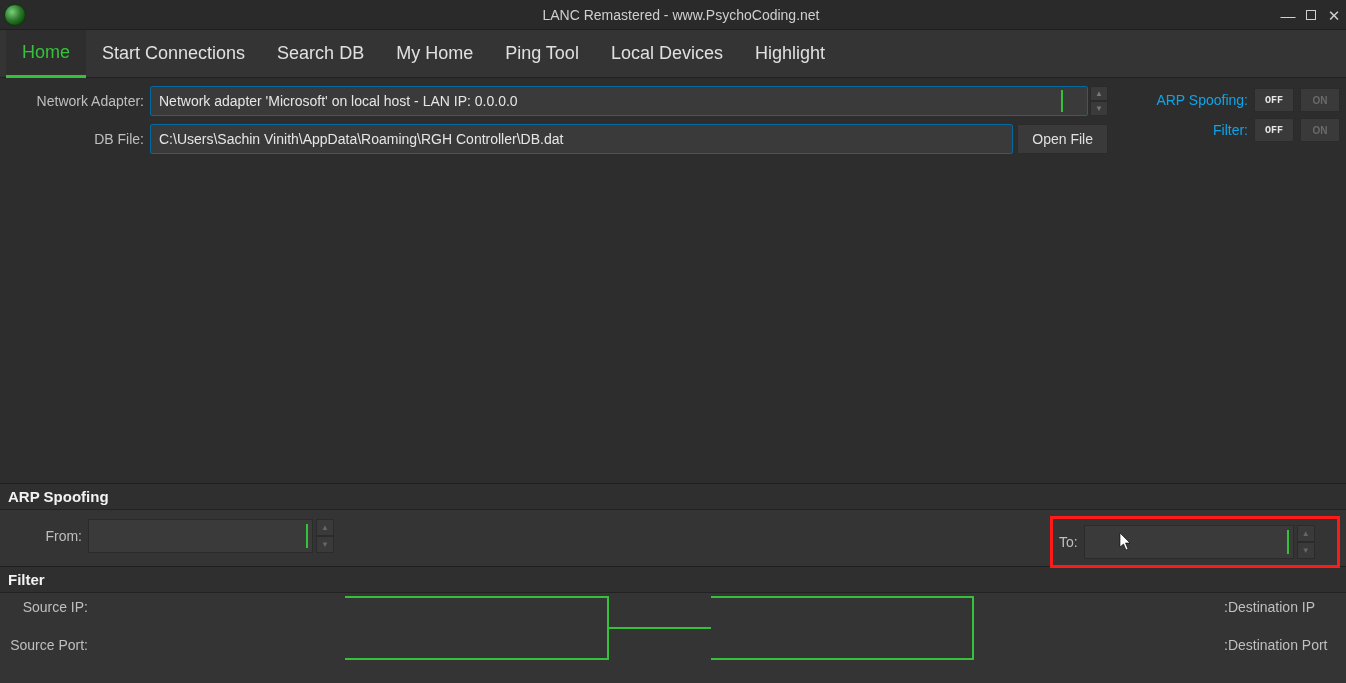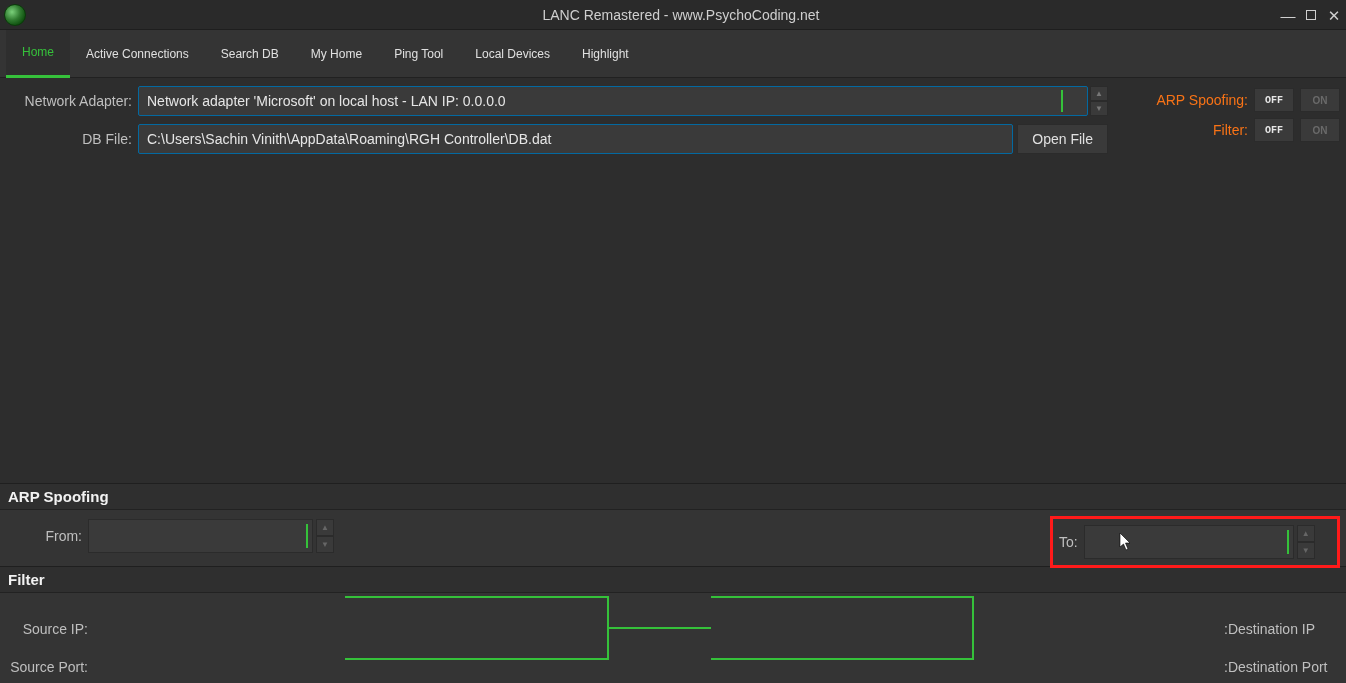--- a/index.html
+++ b/index.html
@@ -16,7 +16,7 @@
 
   
   .tabbar { height:48px; background:#343434; display:flex; align-items:center; padding:0 6px; border-bottom:1px solid #212121; position:relative;}
-  .tab { color:#e0e0e0; font-size:12px; padding:0 16px; height:48px; display:flex; align-items:center; cursor:default; }
+  .tab { color:#e0e0e0; font-size:18px; padding:0 16px; height:48px; display:flex; align-items:center; cursor:default; }
   .tab.active { color:#36c13b; border-bottom:3px solid #36c13b; background:#2e2e2e; }
   .rightbtns { margin-left:auto; display:flex; gap:8px;}
   .btn { background:#3a3a3a; color:#dcdcdc; font-size:14px; padding:6px 14px; border:1px solid #262626; }

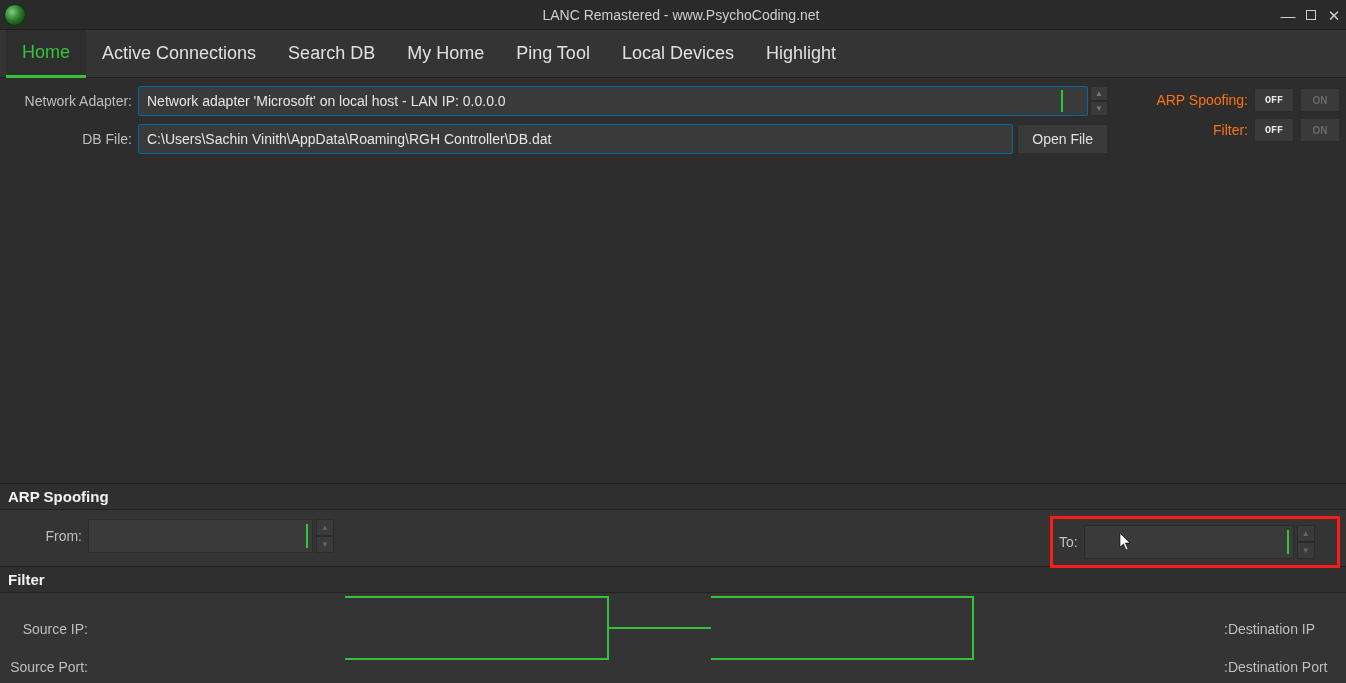--- a/index.html
+++ b/index.html
@@ -79,7 +79,7 @@
 
 <div class="tabbar">
   <div class="tab active">Home</div>
-  <div class="tab">Active Connections</div>
+  <div class="tab">Start Connections</div>
   <div class="tab">Search DB</div>
   <div class="tab">My Home</div>
   <div class="tab">Ping Tool</div>

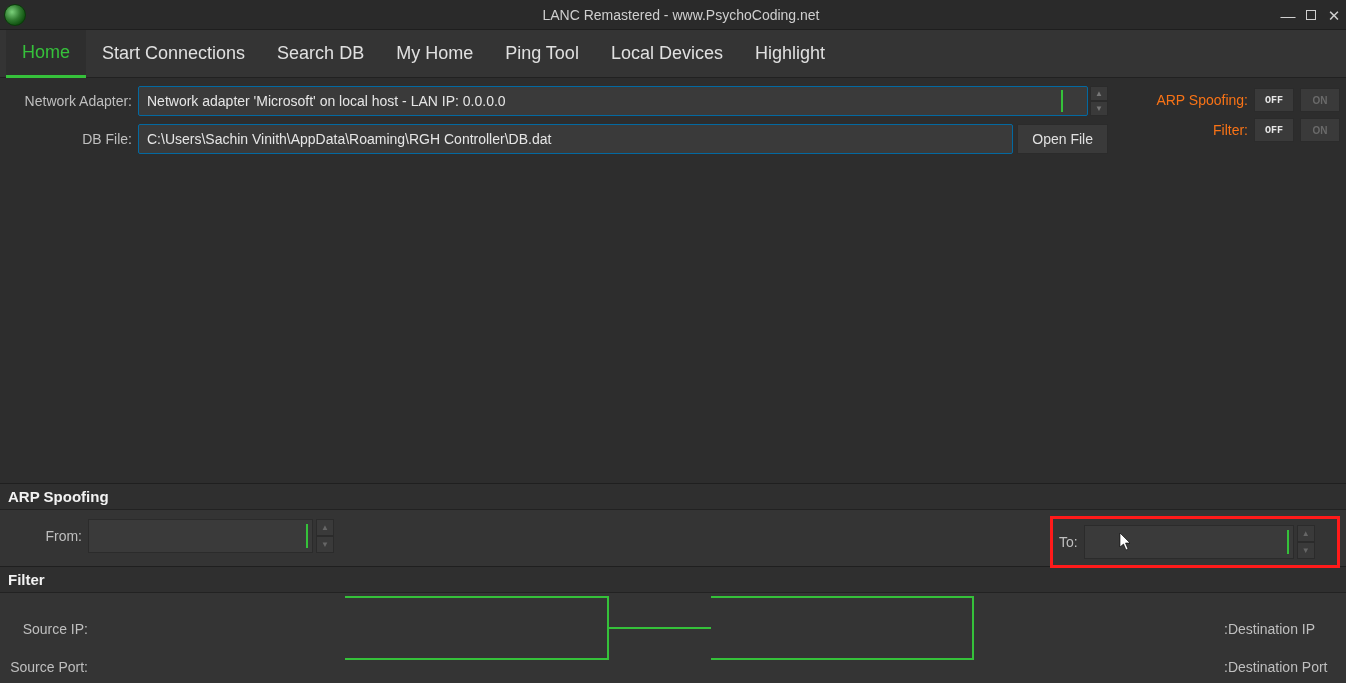--- a/index.html
+++ b/index.html
@@ -22,7 +22,7 @@
   .btn { background:#3a3a3a; color:#dcdcdc; font-size:14px; padding:6px 14px; border:1px solid #262626; }
 
   
-  .toprow { padding:6px 6px 0 22px; display:flex; gap:12px; }
+  .toprow { padding:6px 6px 0 22px; display:flex; gap:12px;margin-left:12px; }
   .toprow-left { flex:1; display:flex; flex-direction:column; gap:4px;}
   .toprow-right { width:220px; display:flex; flex-direction:column; gap:6px; padding-top:4px;}
   .fld { display:flex; align-items:center; height:34px; }

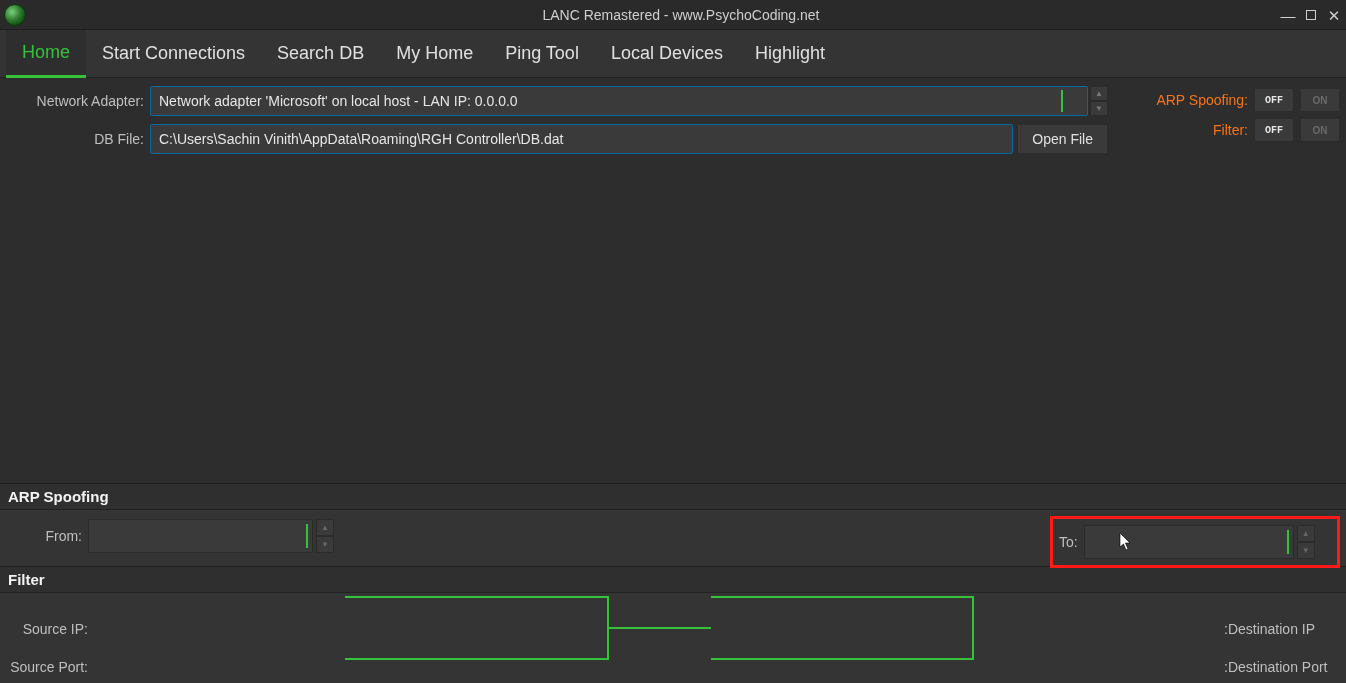--- a/index.html
+++ b/index.html
@@ -34,7 +34,7 @@
   .spin .arr { flex:1; background:#3a3a3a; border:1px solid #2b2b2b; color:#777; font-size:8px; display:flex;align-items:center;justify-content:center;}
   .openbtn { background:#3a3a3a; color:#e0e0e0; padding:0 14px; height:30px; display:flex; align-items:center; margin-left:4px; border:1px solid #2b2b2b; font-size:14px;}
   .togglerow { display:flex; align-items:center; justify-content:flex-end; gap:6px;}
-  .togglerow .tlbl { color:#f97316; font-size:14px;}
+  .togglerow .tlbl { color:#0ea5e9; font-size:14px;}
   .tgl { background:#3a3a3a; border:1px solid #2b2b2b; width:40px; height:24px; color:#bbb; font-size:10px; font-weight:bold; display:flex; align-items:center; justify-content:center;}
   .tgl.off { color:#e6e6e6;font-family:Liberation Mono, monospace; }
   .tgl.on { color:#6a6a6a; }

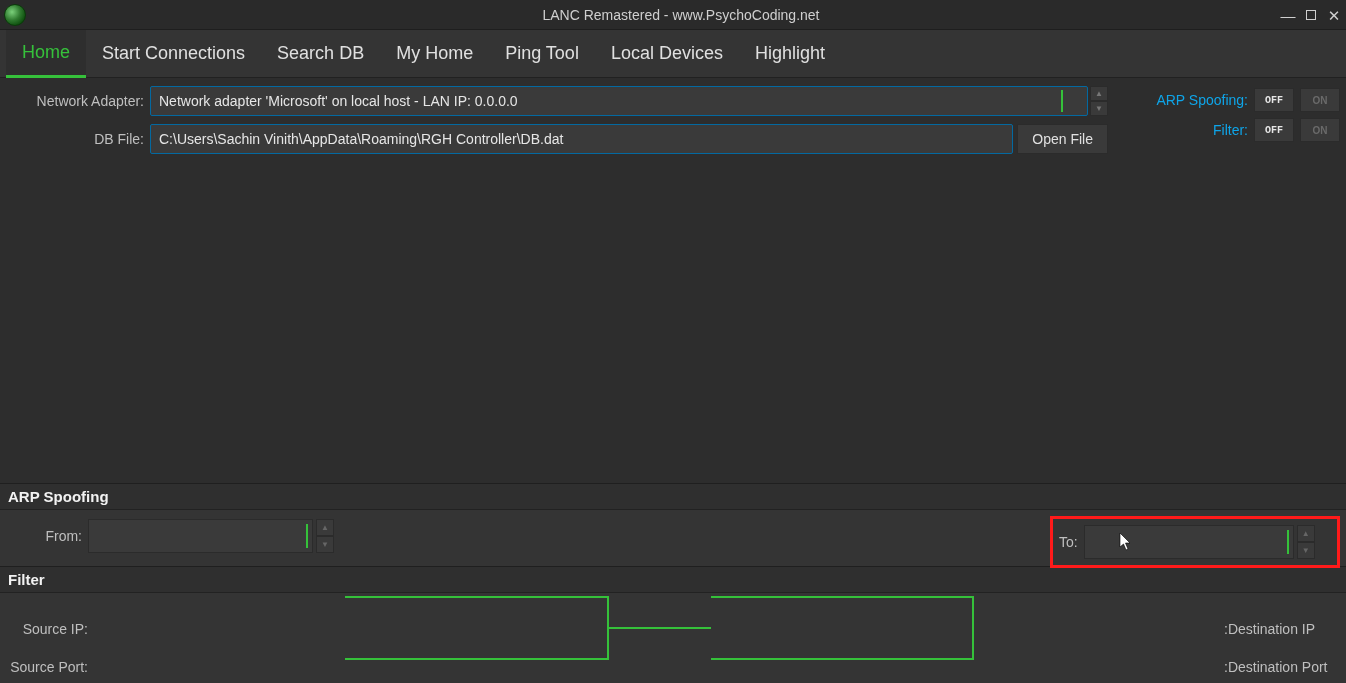--- a/index.html
+++ b/index.html
@@ -59,7 +59,7 @@
 
   
   .filter-body { background:#343434; padding:6px 8px 6px 8px; position:relative; height:90px;}
-  .filter-row { display:flex; align-items:flex-end; height:38px;}
+  .filter-row { display:flex; align-items:flex-start; height:38px;}
   .filter-row .flbl { width:84px; text-align:right; color:#bfbfbf; font-size:14px; padding-right:4px;}
   .filter-row .flbl.right { margin-left:auto; width:120px; text-align:left; padding-left:6px;}
   .filter-center { position:absolute; left:343px; top:2px; pointer-events:none; }

